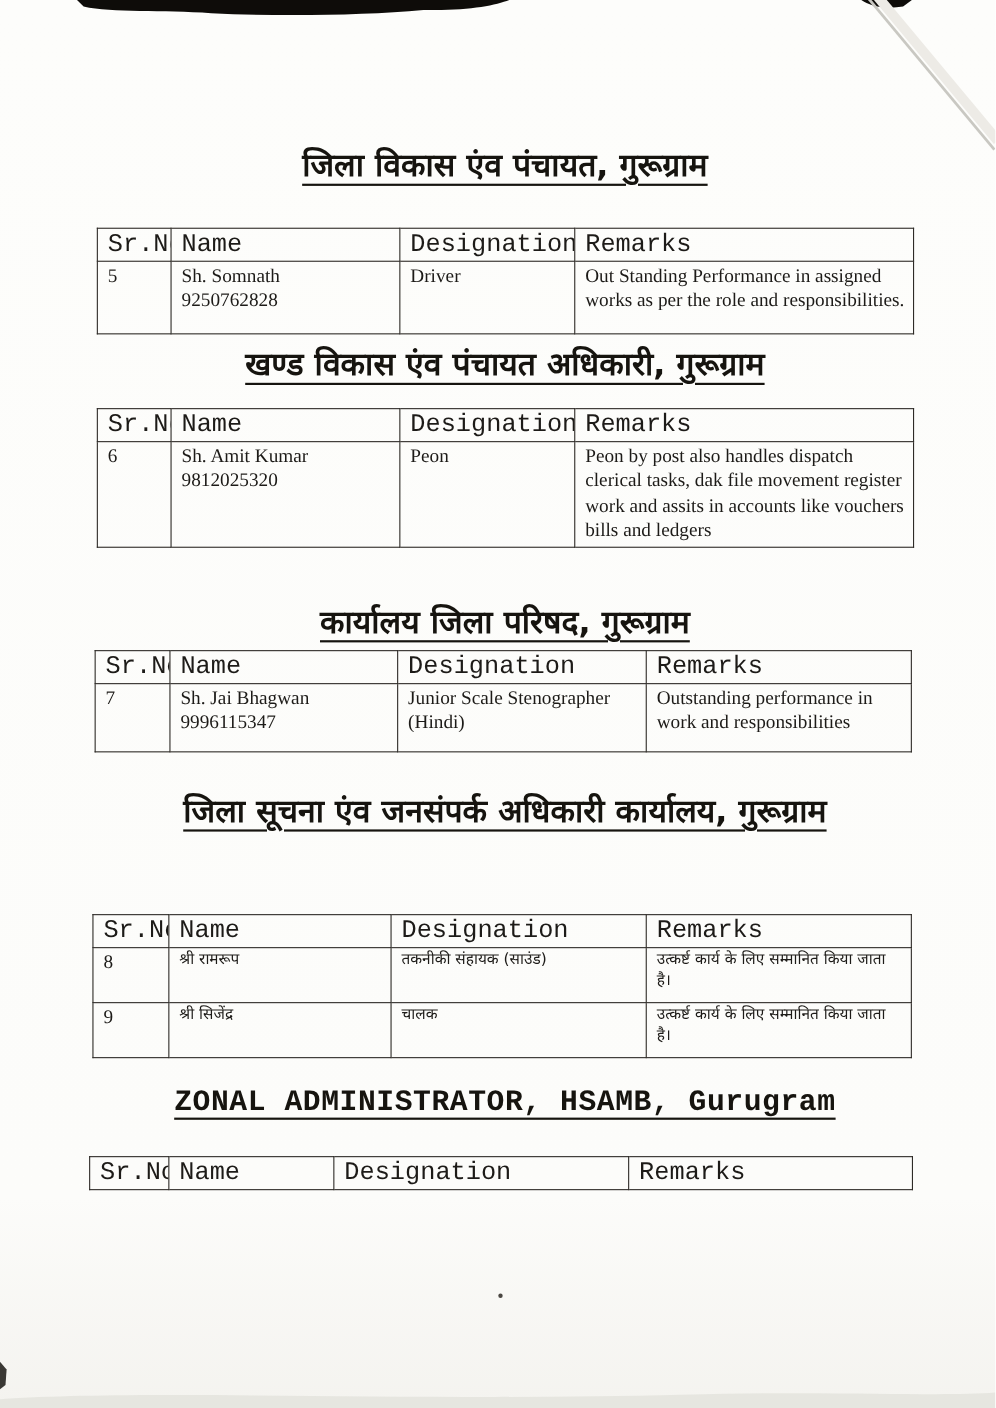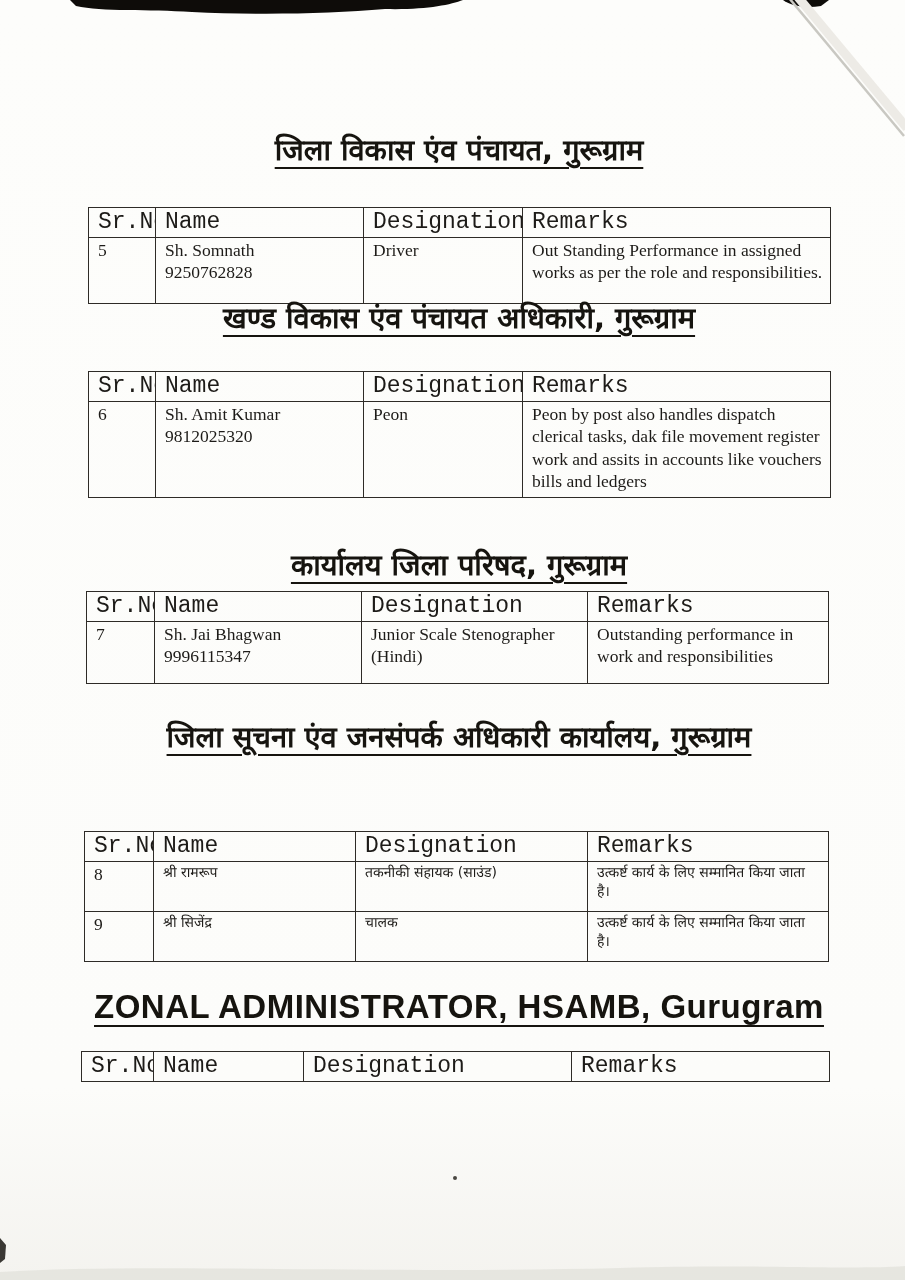--- a/index.html
+++ b/index.html
@@ -111,7 +111,7 @@
       </table>
   </div>
 
-  <h2 class="doc-heading heading-hi" style="top:301px">खण्ड विकास एंव पंचायत अधिकारी, गुरूग्राम</h2>
+  <h2 class="doc-heading heading-hi" style="top:314px">खण्ड विकास एंव पंचायत अधिकारी, गुरूग्राम</h2>
   <div class="tbl-wrap" style="left:88px; top:371px; width:742px">
     <table>
       <colgroup>

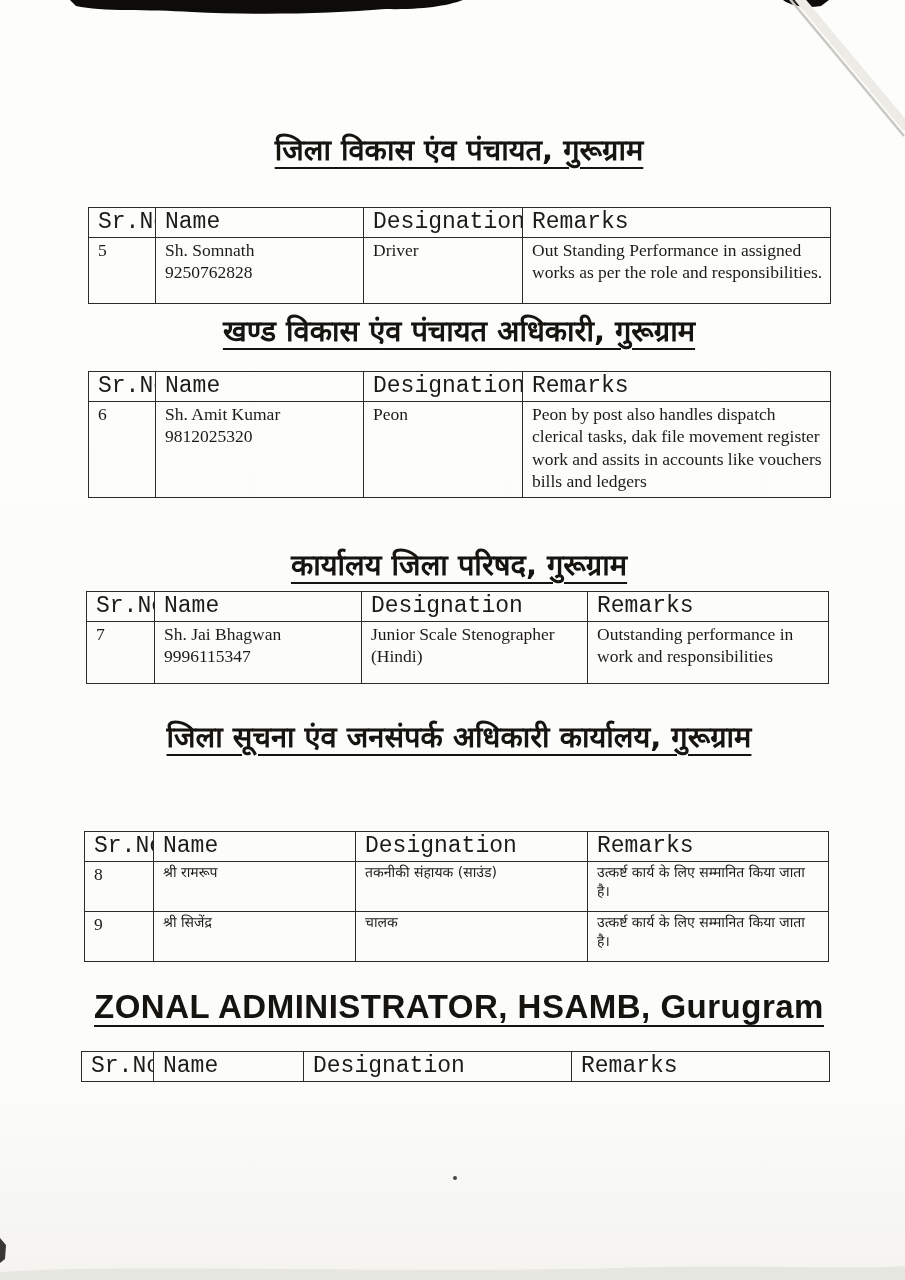--- a/index.html
+++ b/index.html
@@ -37,9 +37,9 @@
     letter-spacing: 0px;
   }
   .heading-en {
-    font-family: Liberation Sans, sans-serif;
+    font-family: Liberation Mono, monospace;
     font-weight: 700;
-    font-size: 33px;
+    font-size: 27px;
     letter-spacing: 0.5px;
   }
   .tbl-wrap { position: absolute; }

